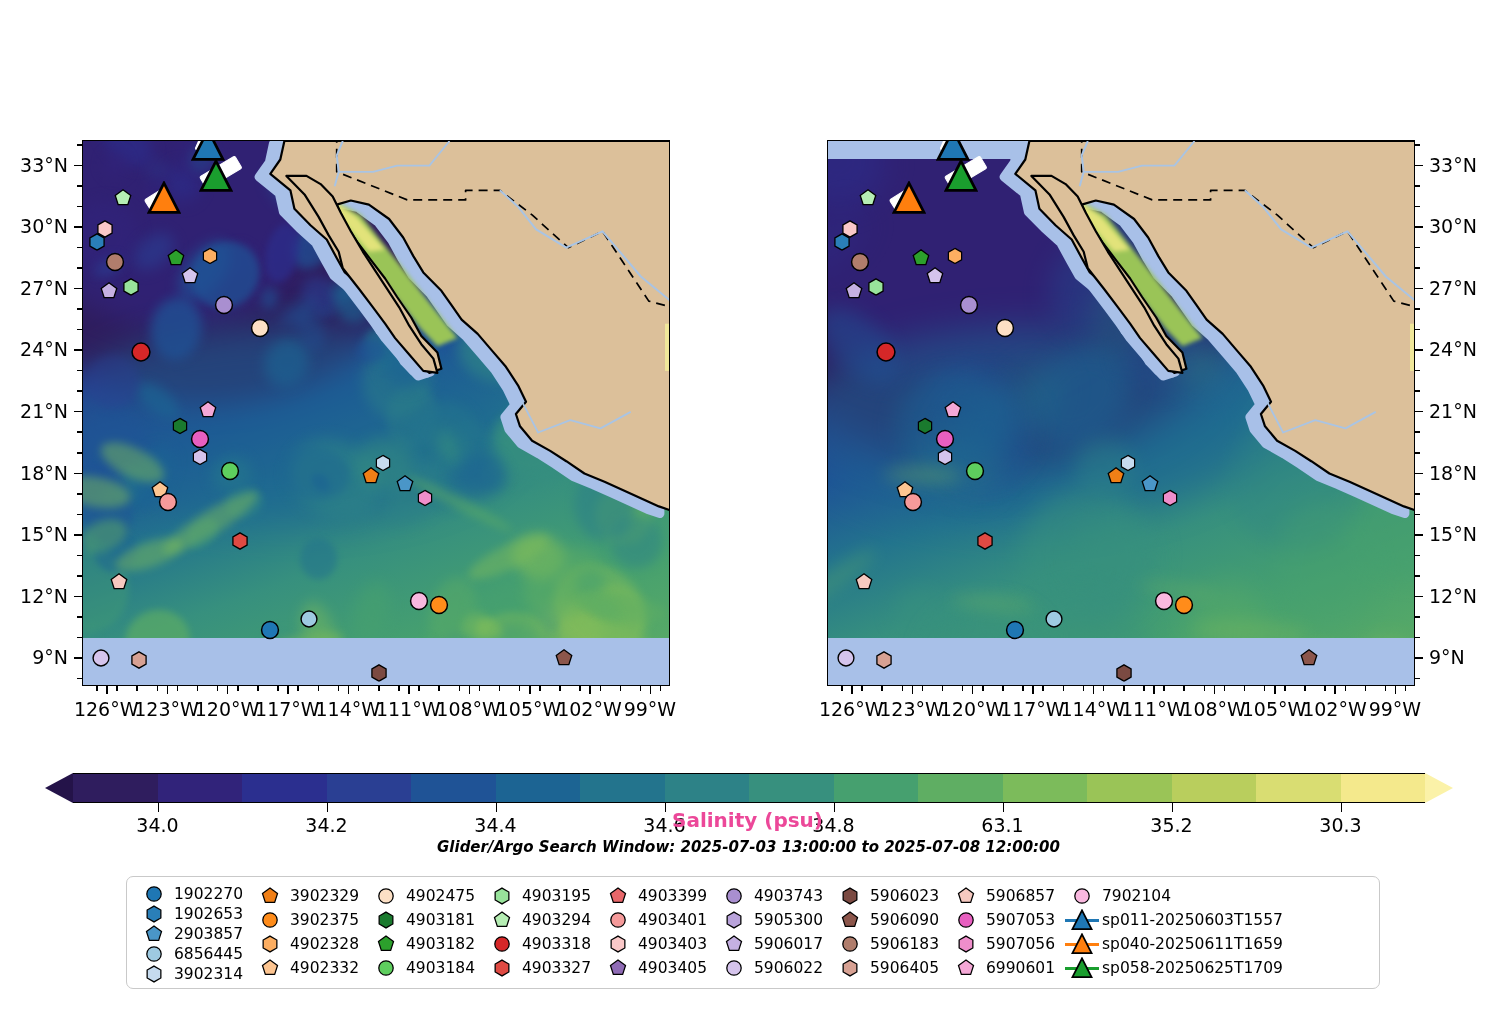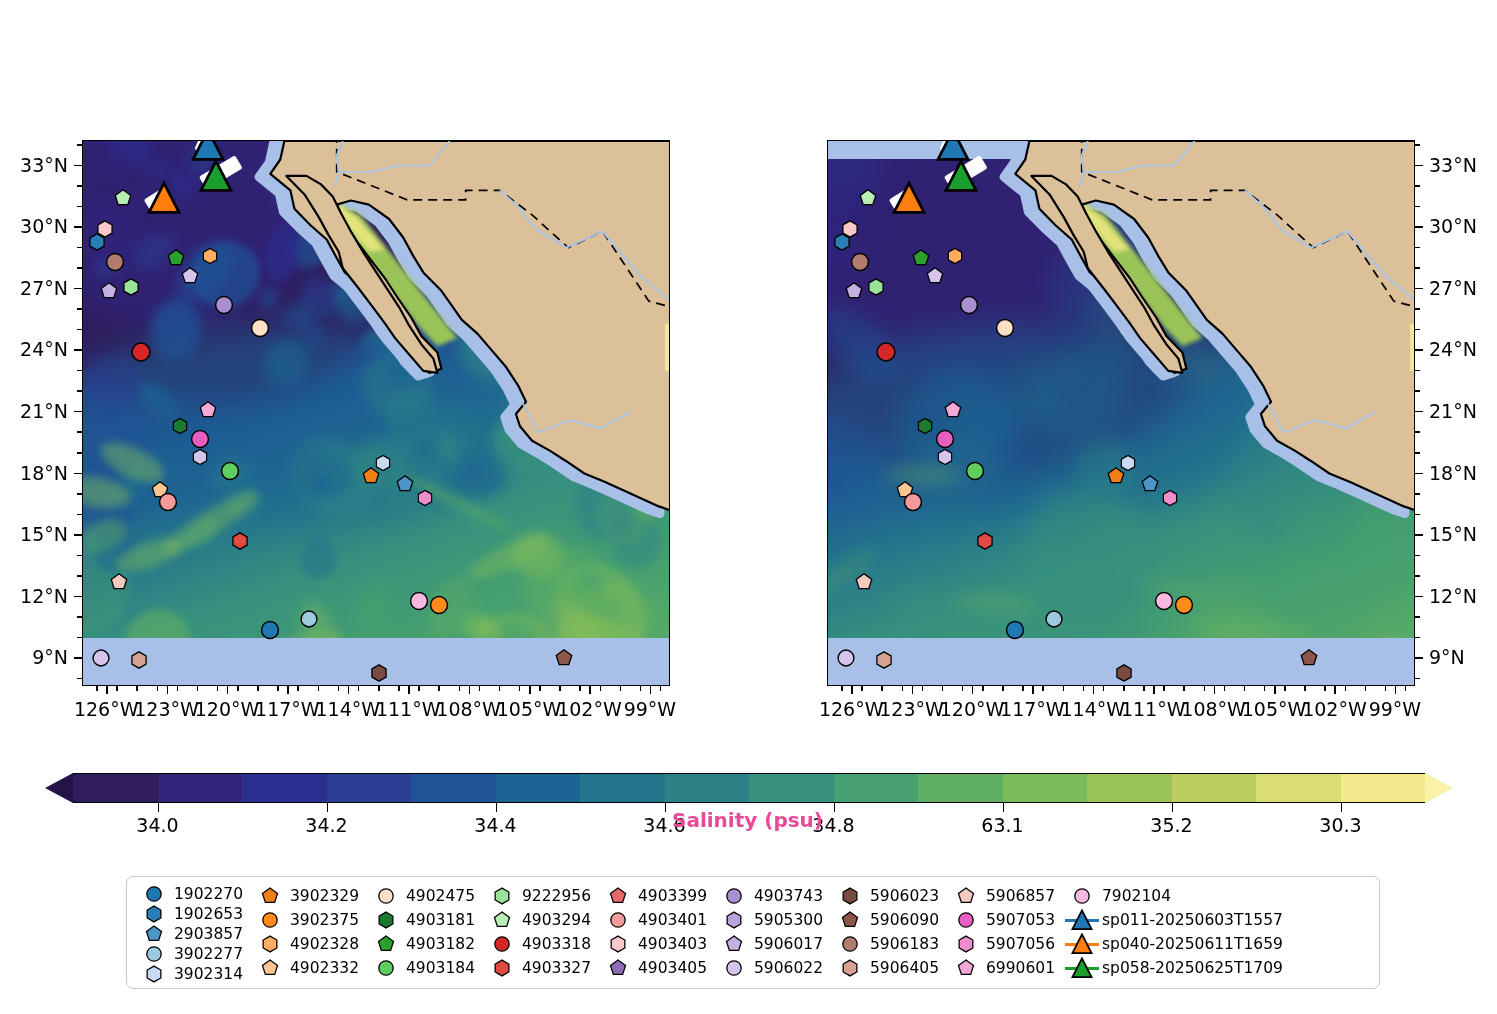--- a/index.html
+++ b/index.html
@@ -959,6 +959,7 @@
       <div class="cb-lab" style="left: 1295.5px;">30.3</div>
     </div>
   <div id="cb-title">Salinity (psu)</div>
+  <div id="cb-subtitle">Glider/Argo Search Window: 2025-07-03 13:00:00 to 2025-07-08 12:00:00</div>
 
   <div id="legend">
     <div id="legend-cols">

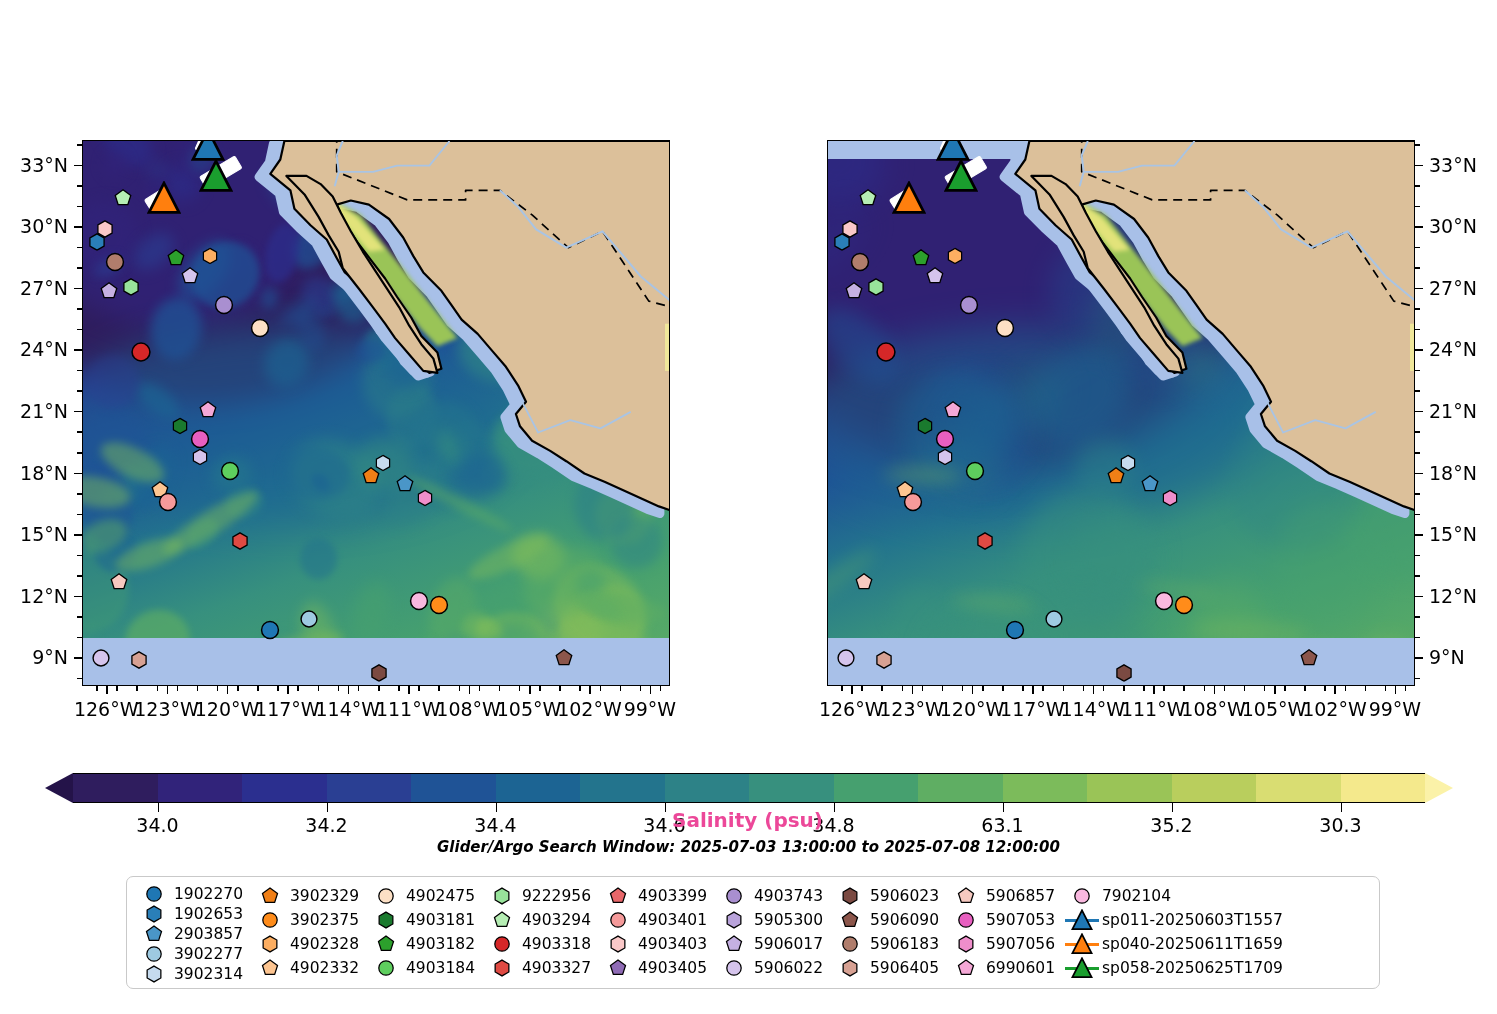--- a/index.html
+++ b/index.html
@@ -1080,7 +1080,7 @@
                 <polygon points="50.0,6.0 88.1,28.0 88.1,72.0 50.0,94.0 11.9,72.0 11.9,28.0" fill="#98e39b" stroke="#000" stroke-width="7"></polygon>
               </svg>
             </div>
-            <div class="lg-txt">9222956</div>
+            <div class="lg-txt">4903195</div>
           </div>
           <div class="lg-item">
             <div class="lg-ico">

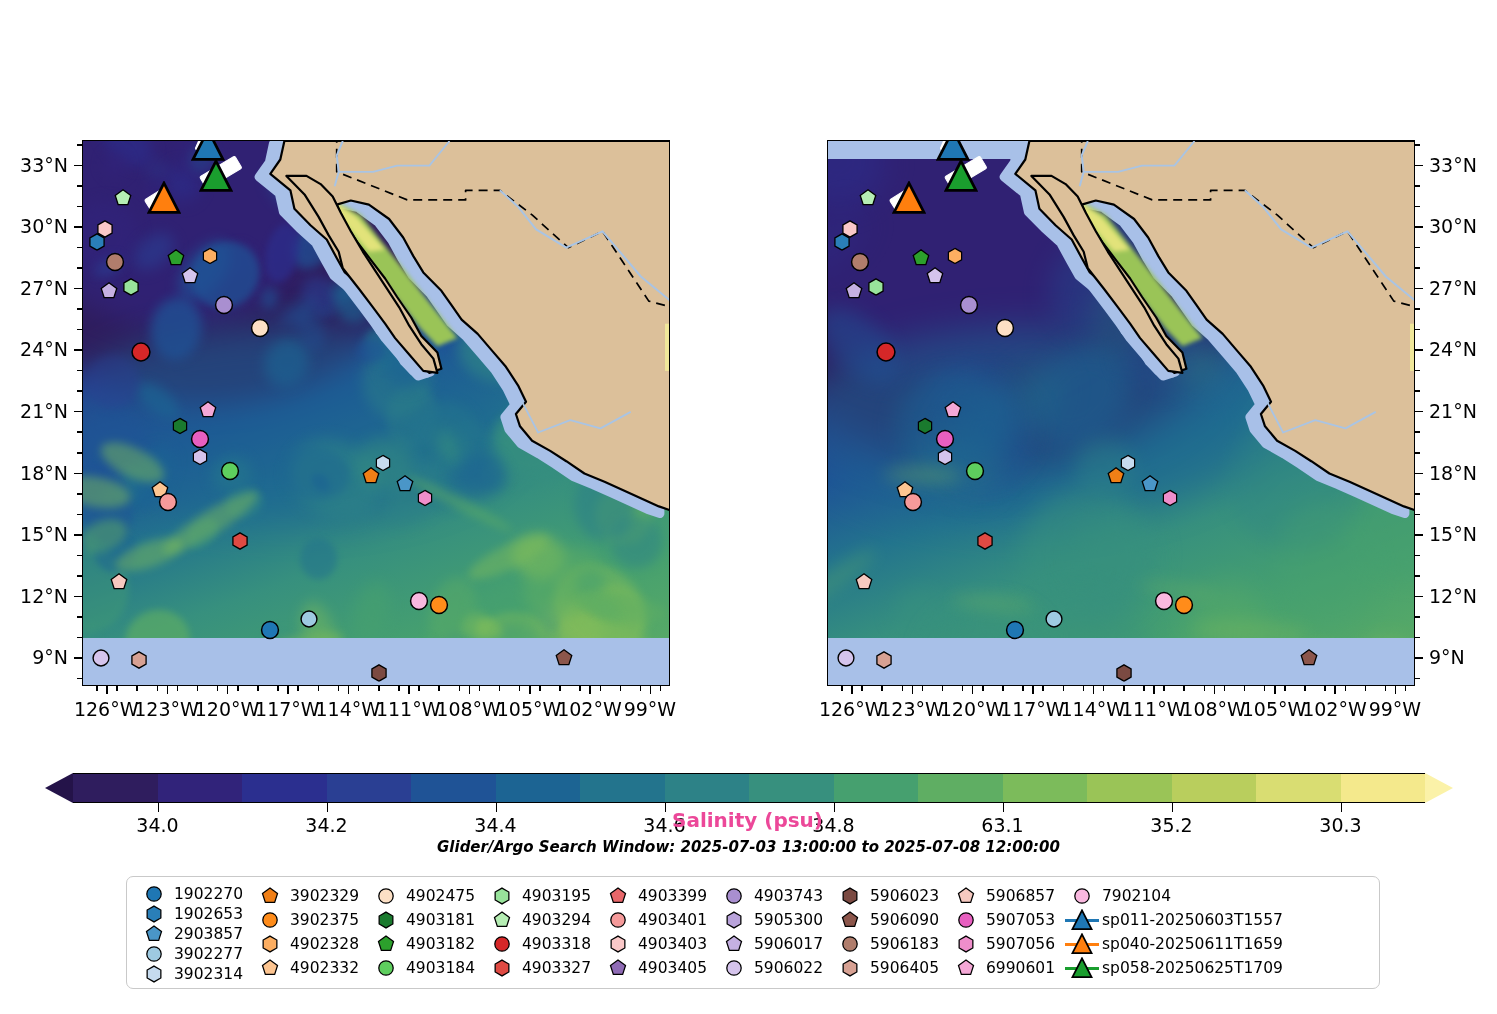--- a/index.html
+++ b/index.html
@@ -994,7 +994,7 @@
                 <circle cx="50" cy="50" r="40" fill="#9ecae1" stroke="#000" stroke-width="7"></circle>
               </svg>
             </div>
-            <div class="lg-txt">3902277</div>
+            <div class="lg-txt">6856445</div>
           </div>
           <div class="lg-item">
             <div class="lg-ico">

